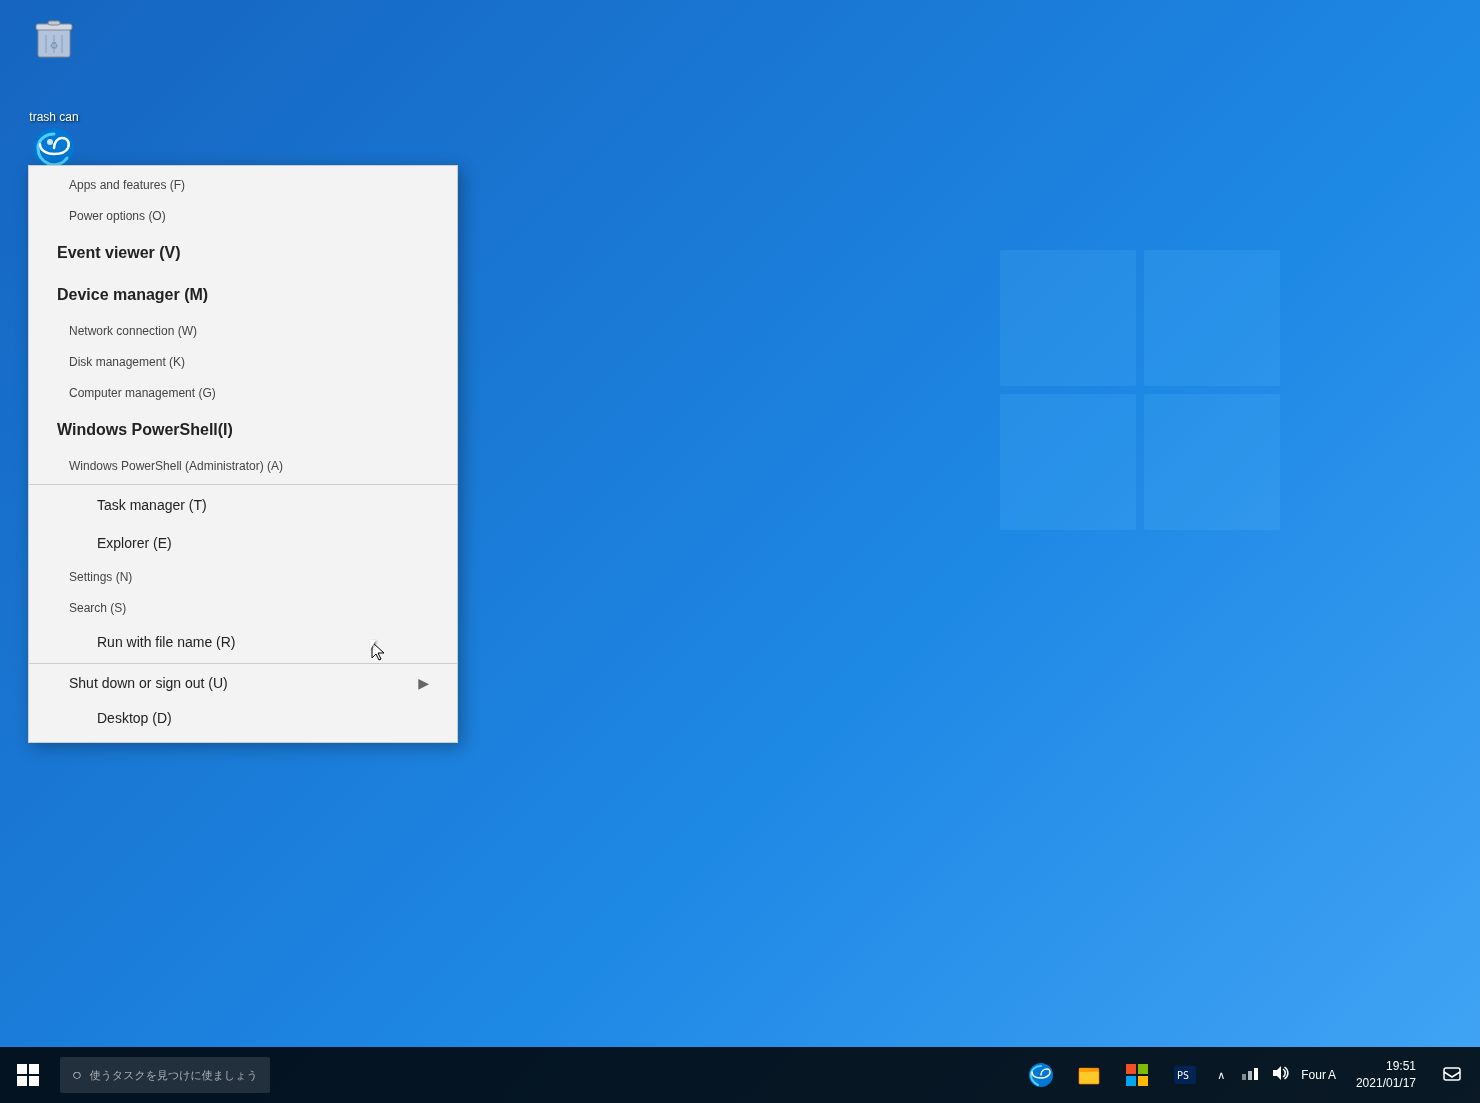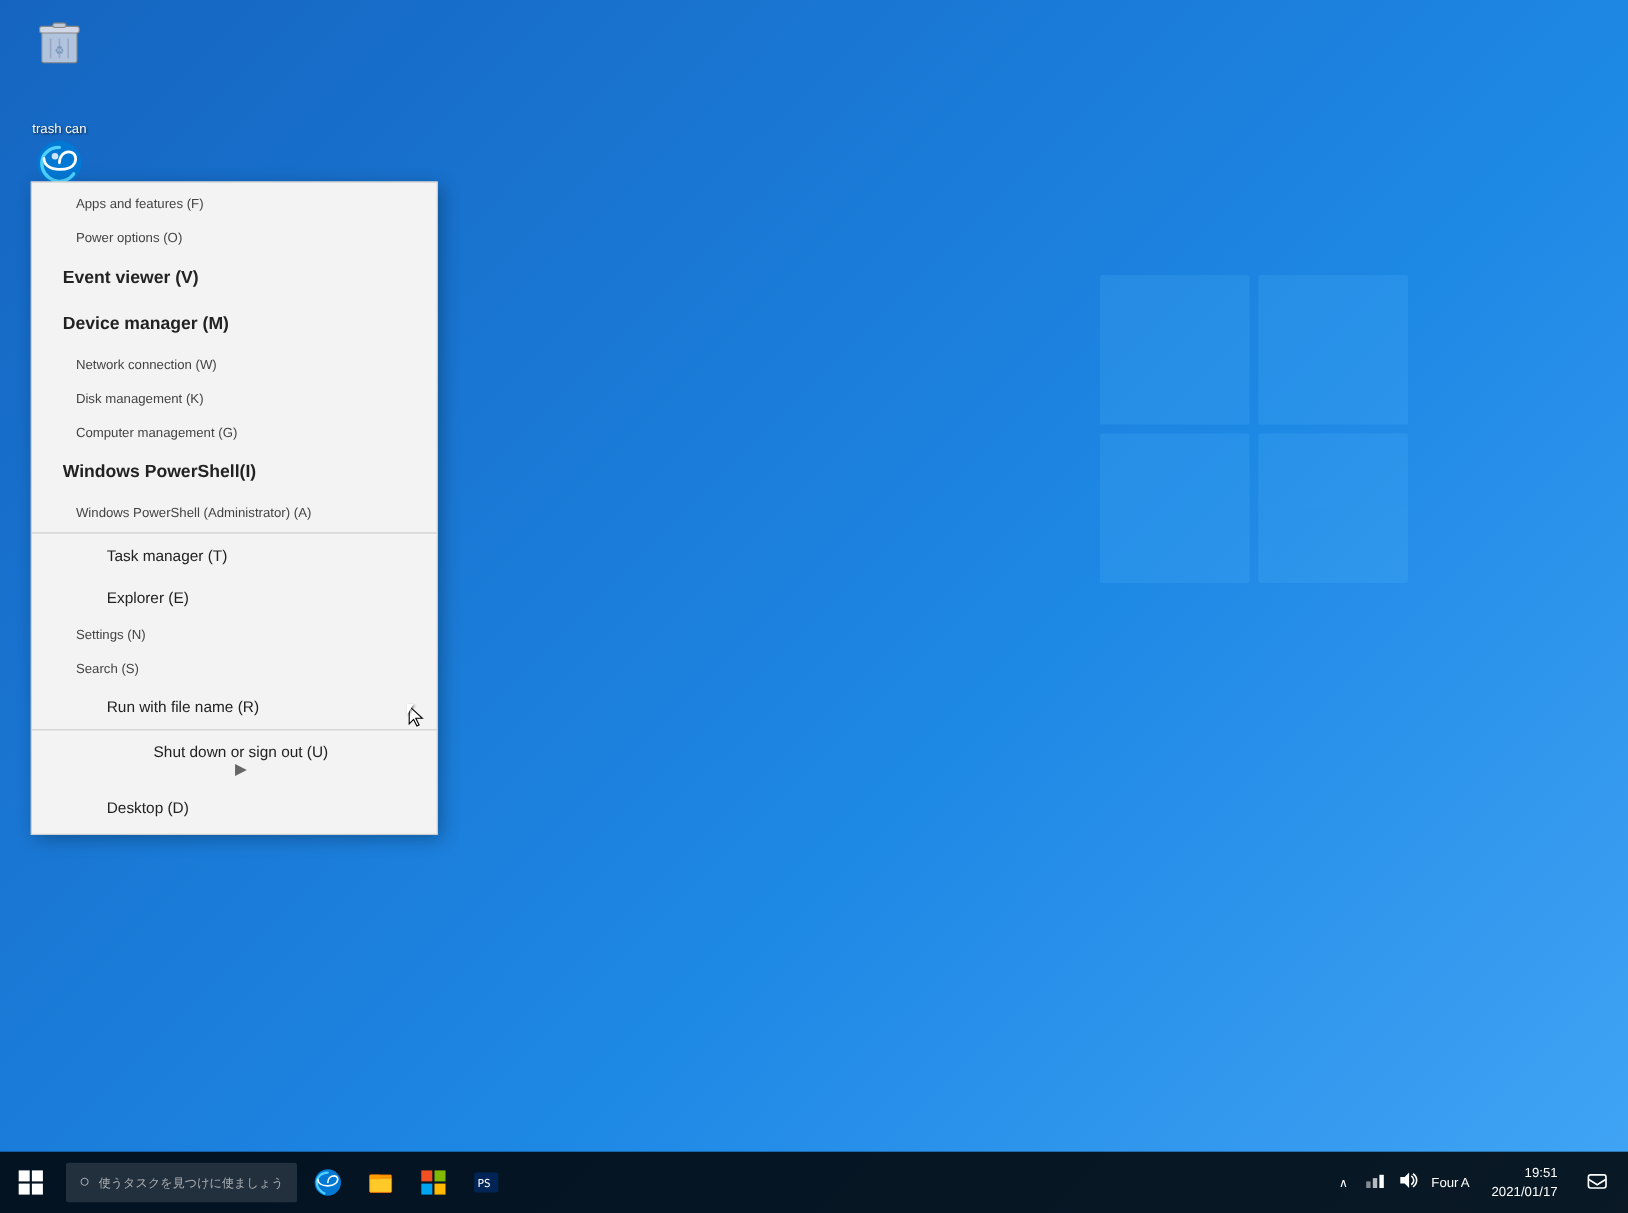--- a/index.html
+++ b/index.html
@@ -80,7 +80,7 @@
       position: absolute;
       left: 28px;
       top: 165px;
-      width: 370px;
+      width: 430px;
       background: #f3f3f3;
       border: 1px solid #ccc;
       box-shadow: 4px 4px 16px rgba(0,0,0,0.3);

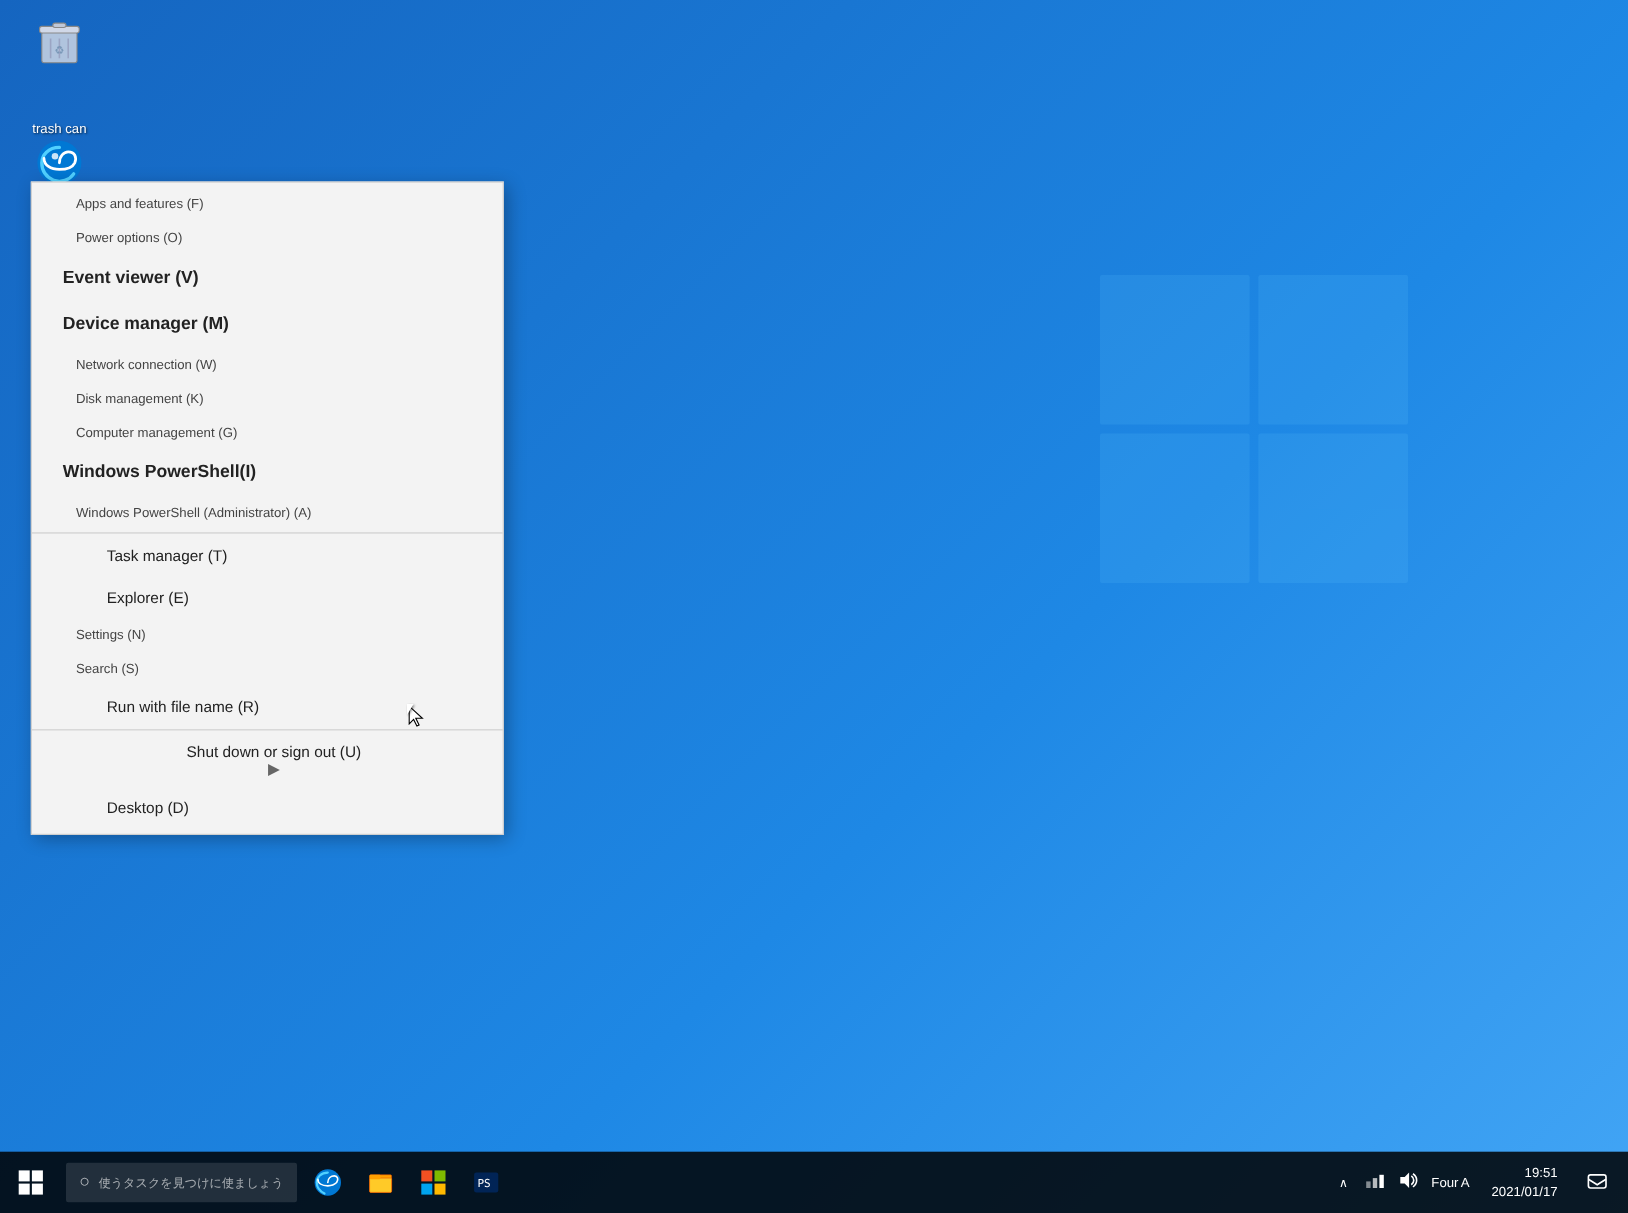--- a/index.html
+++ b/index.html
@@ -129,7 +129,6 @@
       cursor: pointer;
       font-size: 14px;
       color: #222;
-      flex-direction: column;
     }
 
     .arrow-right {

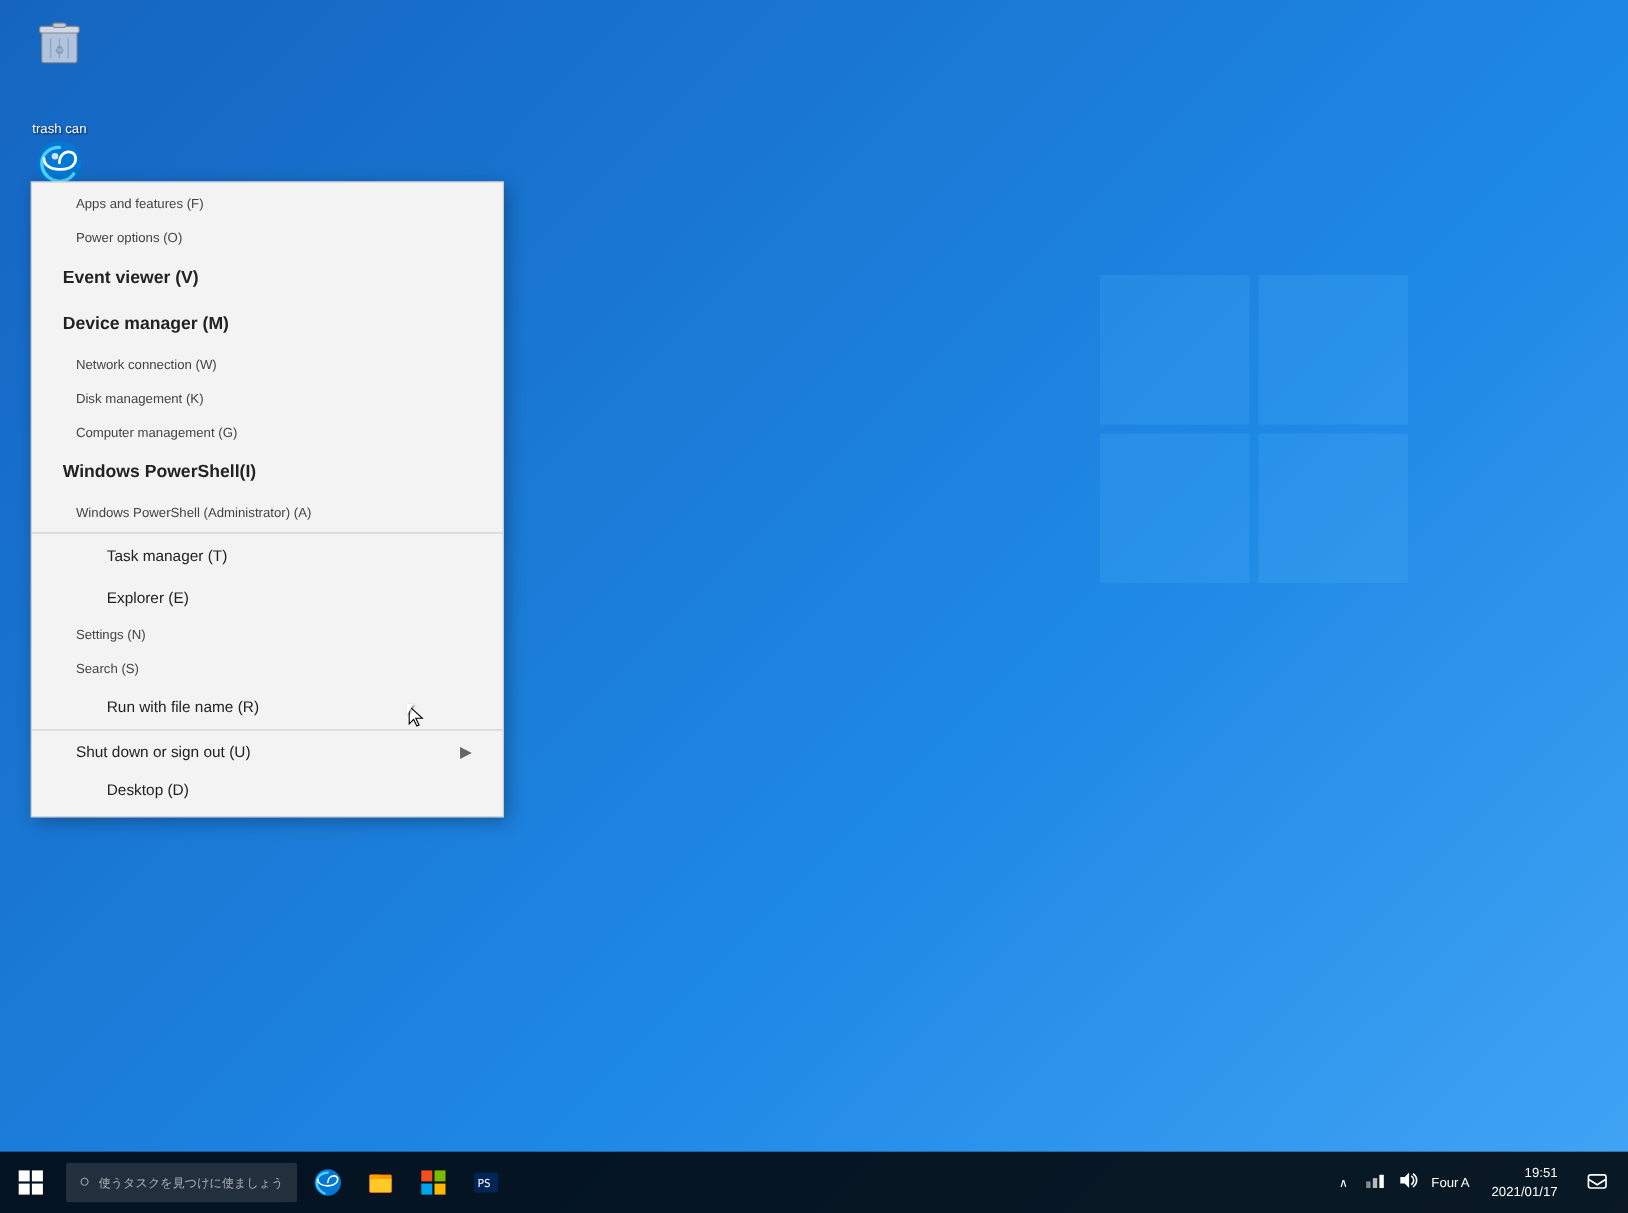--- a/index.html
+++ b/index.html
@@ -343,7 +343,7 @@
       <span class="taskbar-search-text" style="font-size: 11px; color: rgba(255,255,255,0.6);">使うタスクを見つけに使ましょう</span>
     </div>
 
-    <div style="flex: 1; display: flex; justify-content: flex-start; align-items: center; gap: 0;">
+    <div style="flex: 1; display: flex; justify-content: flex-end; align-items: center; gap: 0;">
 
       <div class="taskbar-app">
         <svg width="26" height="26" viewBox="0 0 26 26">

